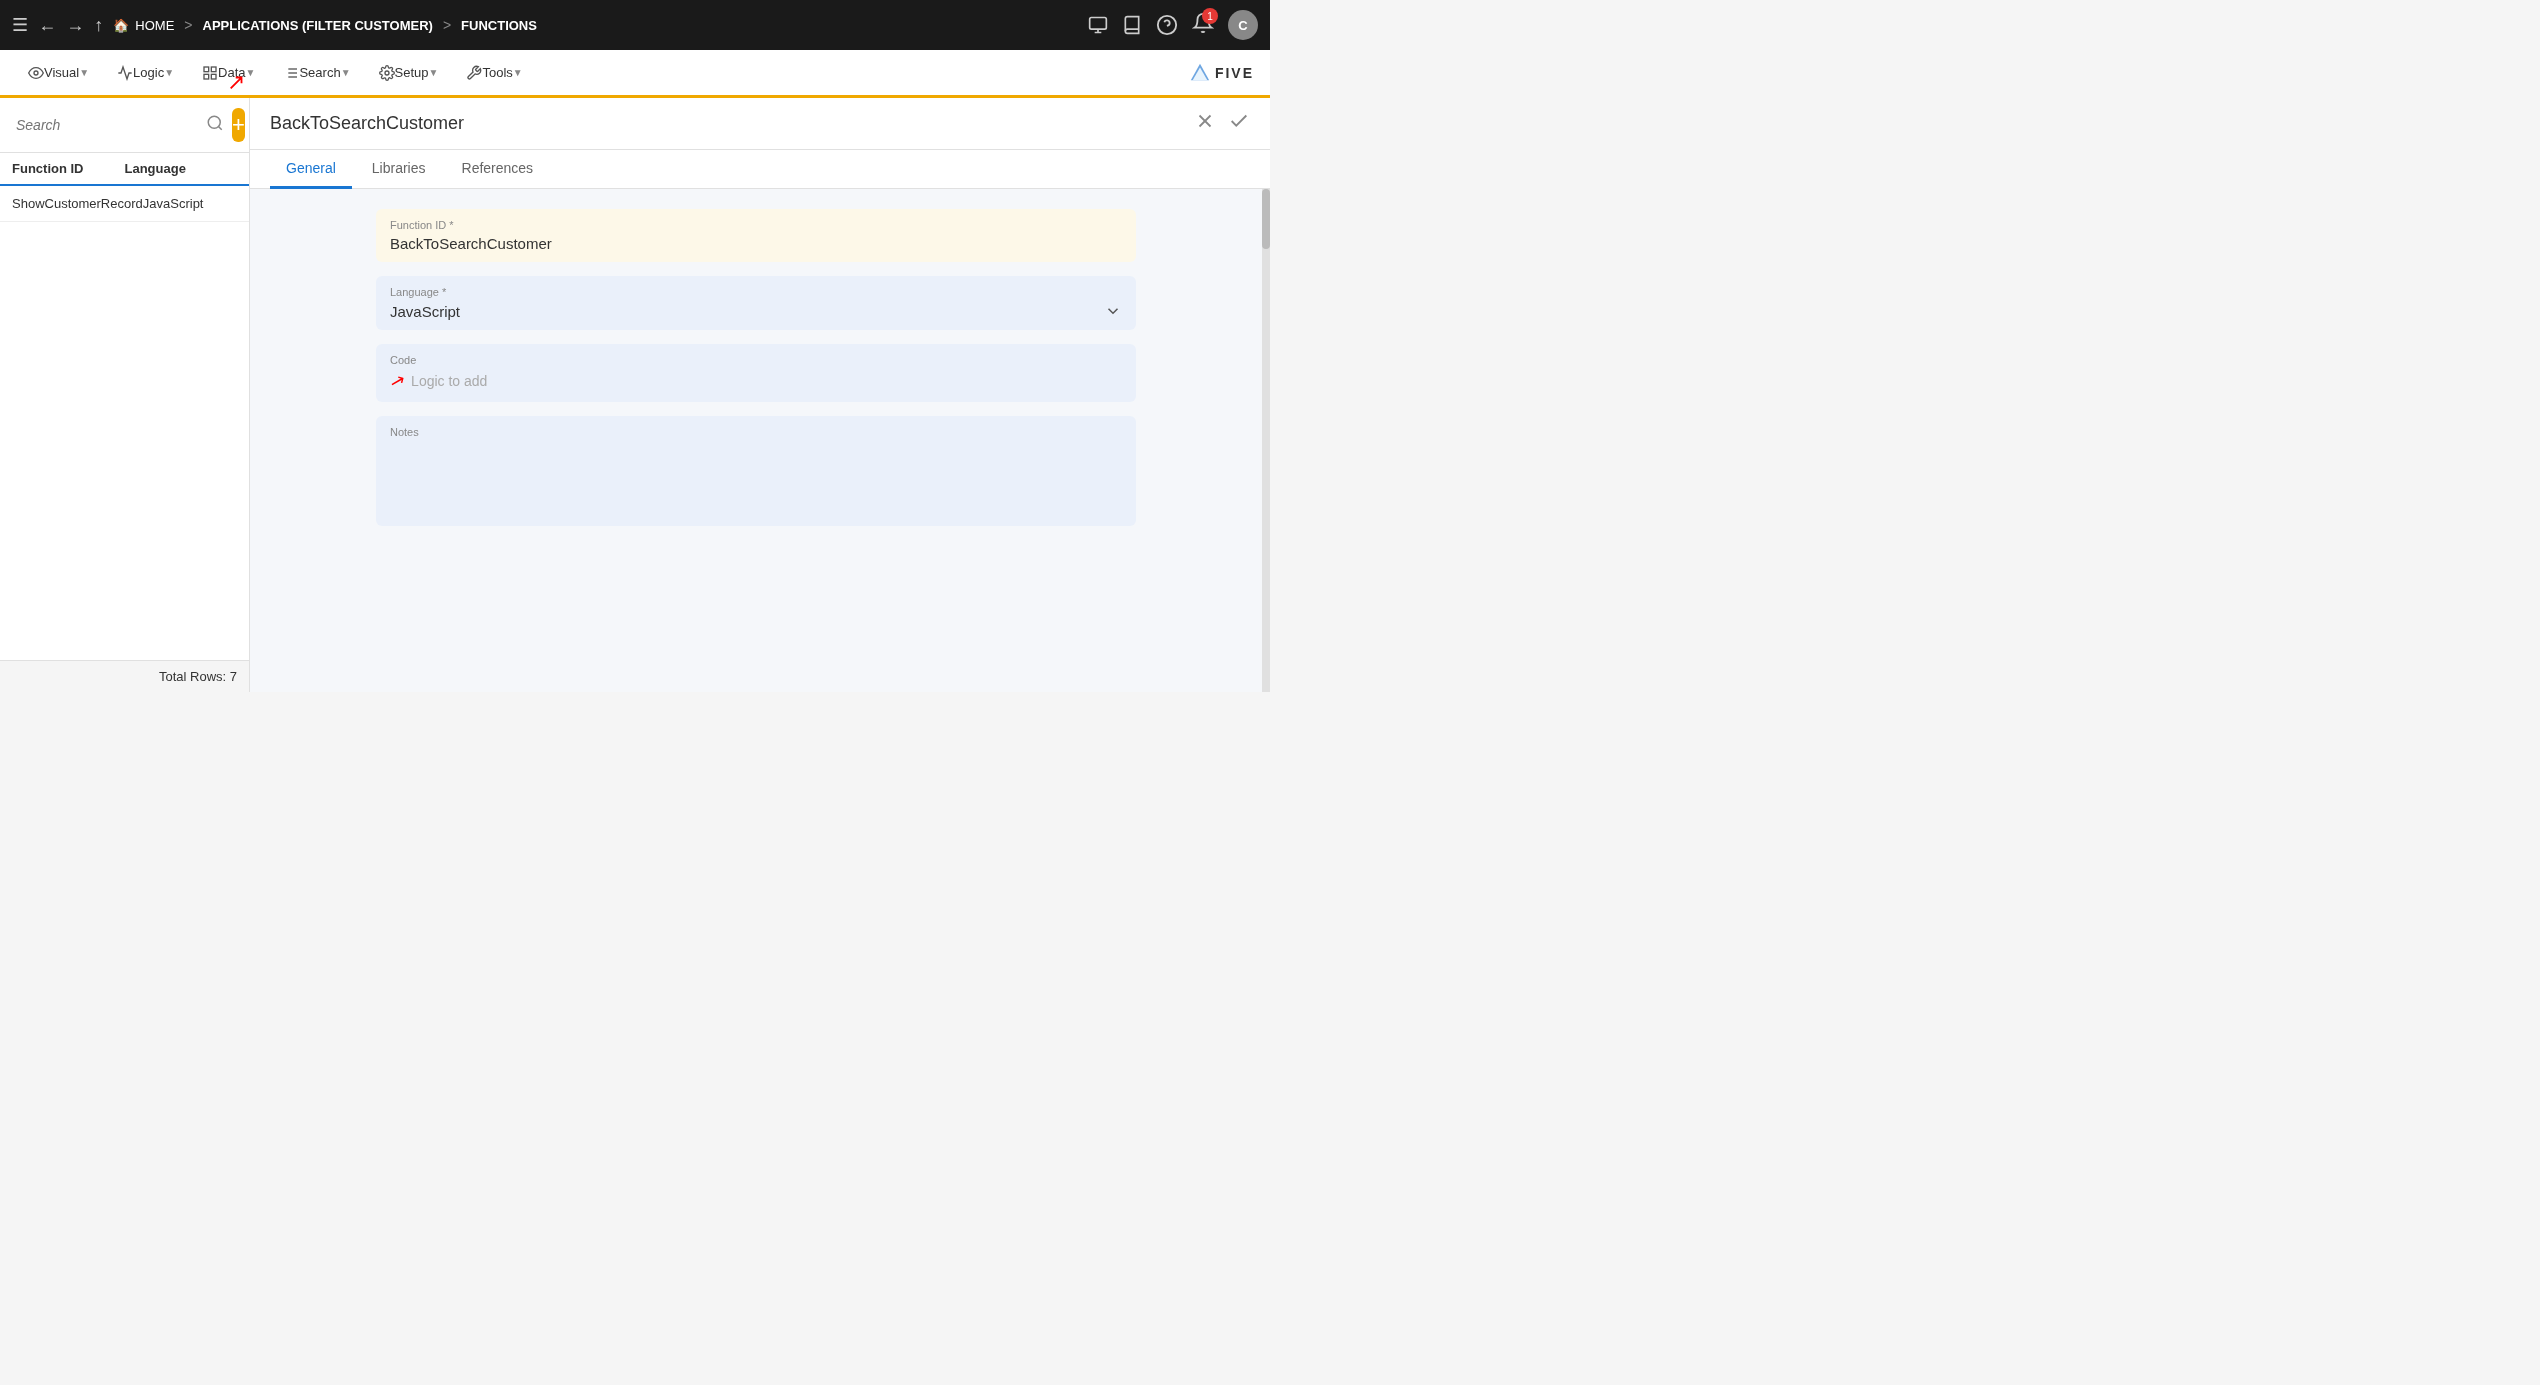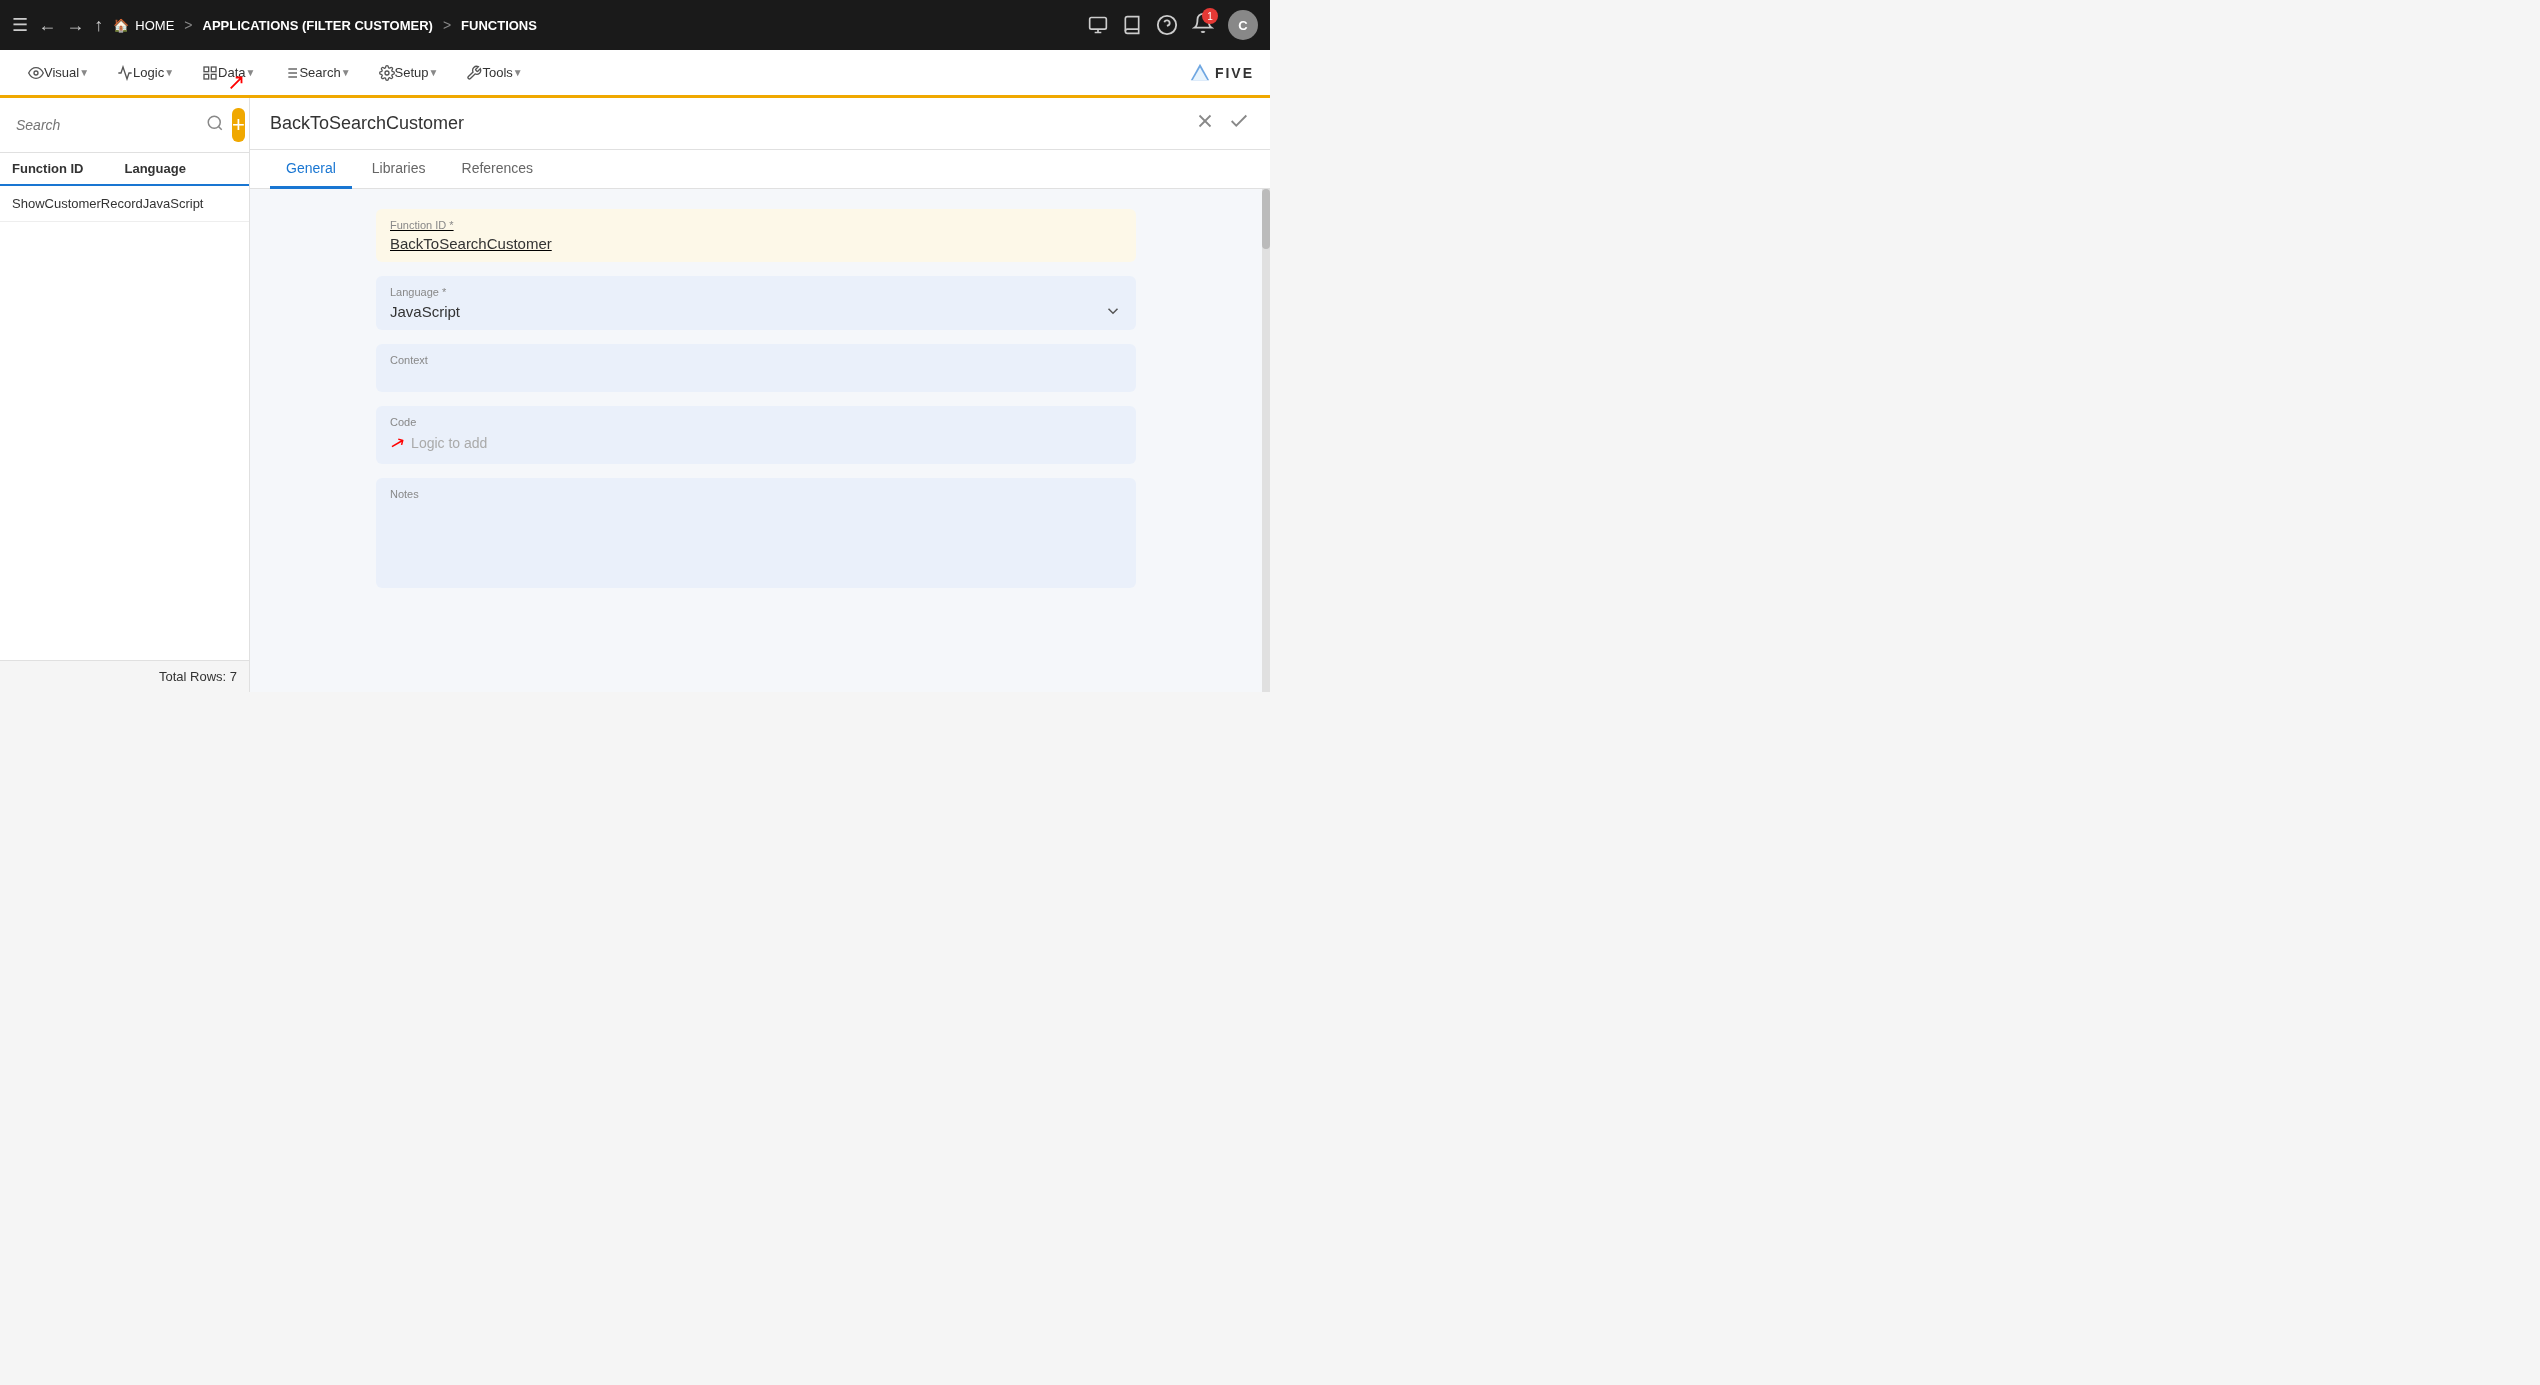--- a/index.html
+++ b/index.html
@@ -169,7 +169,7 @@
       padding: 10px 14px;
       position: relative;
     }
-    .form-field.highlighted { background: #fdf8e8; text-decoration: underline; }
+    .form-field.highlighted { background: #fdf8e8; }
     .field-label {
       font-size: 11px;
       color: #888;

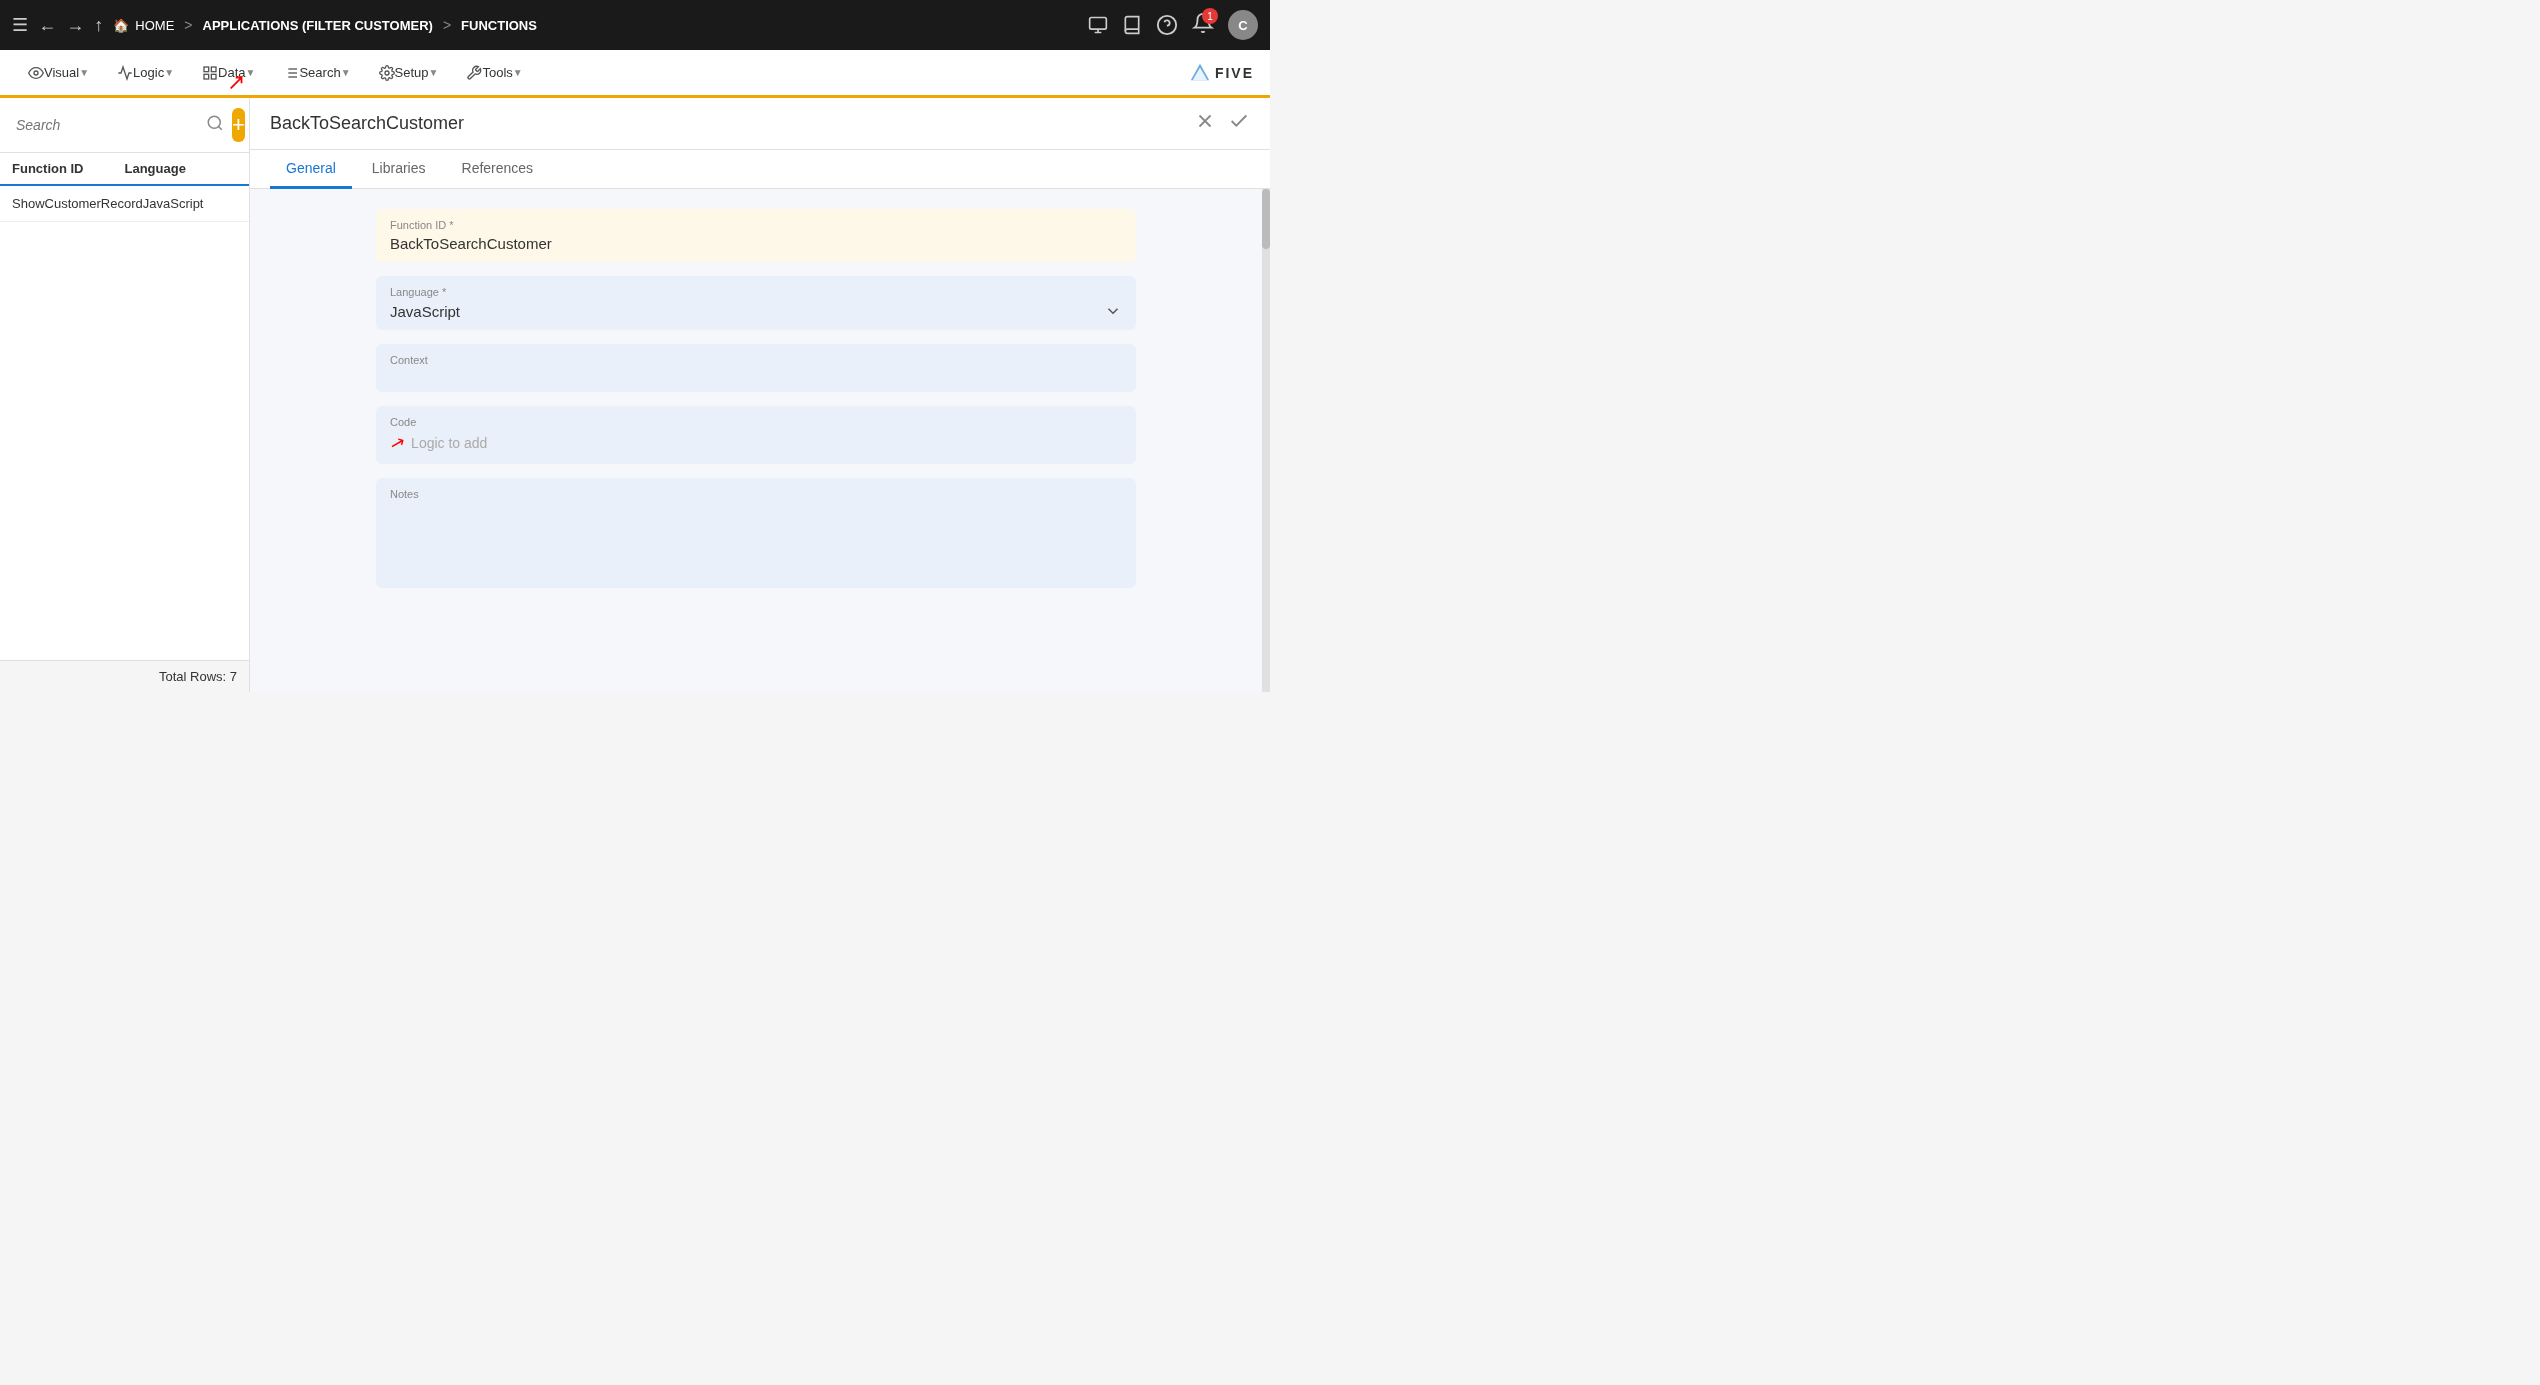--- a/index.html
+++ b/index.html
@@ -413,9 +413,6 @@
             </div>
           </div>
 
-          <div class="form-field" style="min-height:48px;">
-            <div class="field-label">Context</div>
-          </div>
 
           <div class="form-field code-field" style="display:flex;align-items:center;">
             <div style="flex:1">

